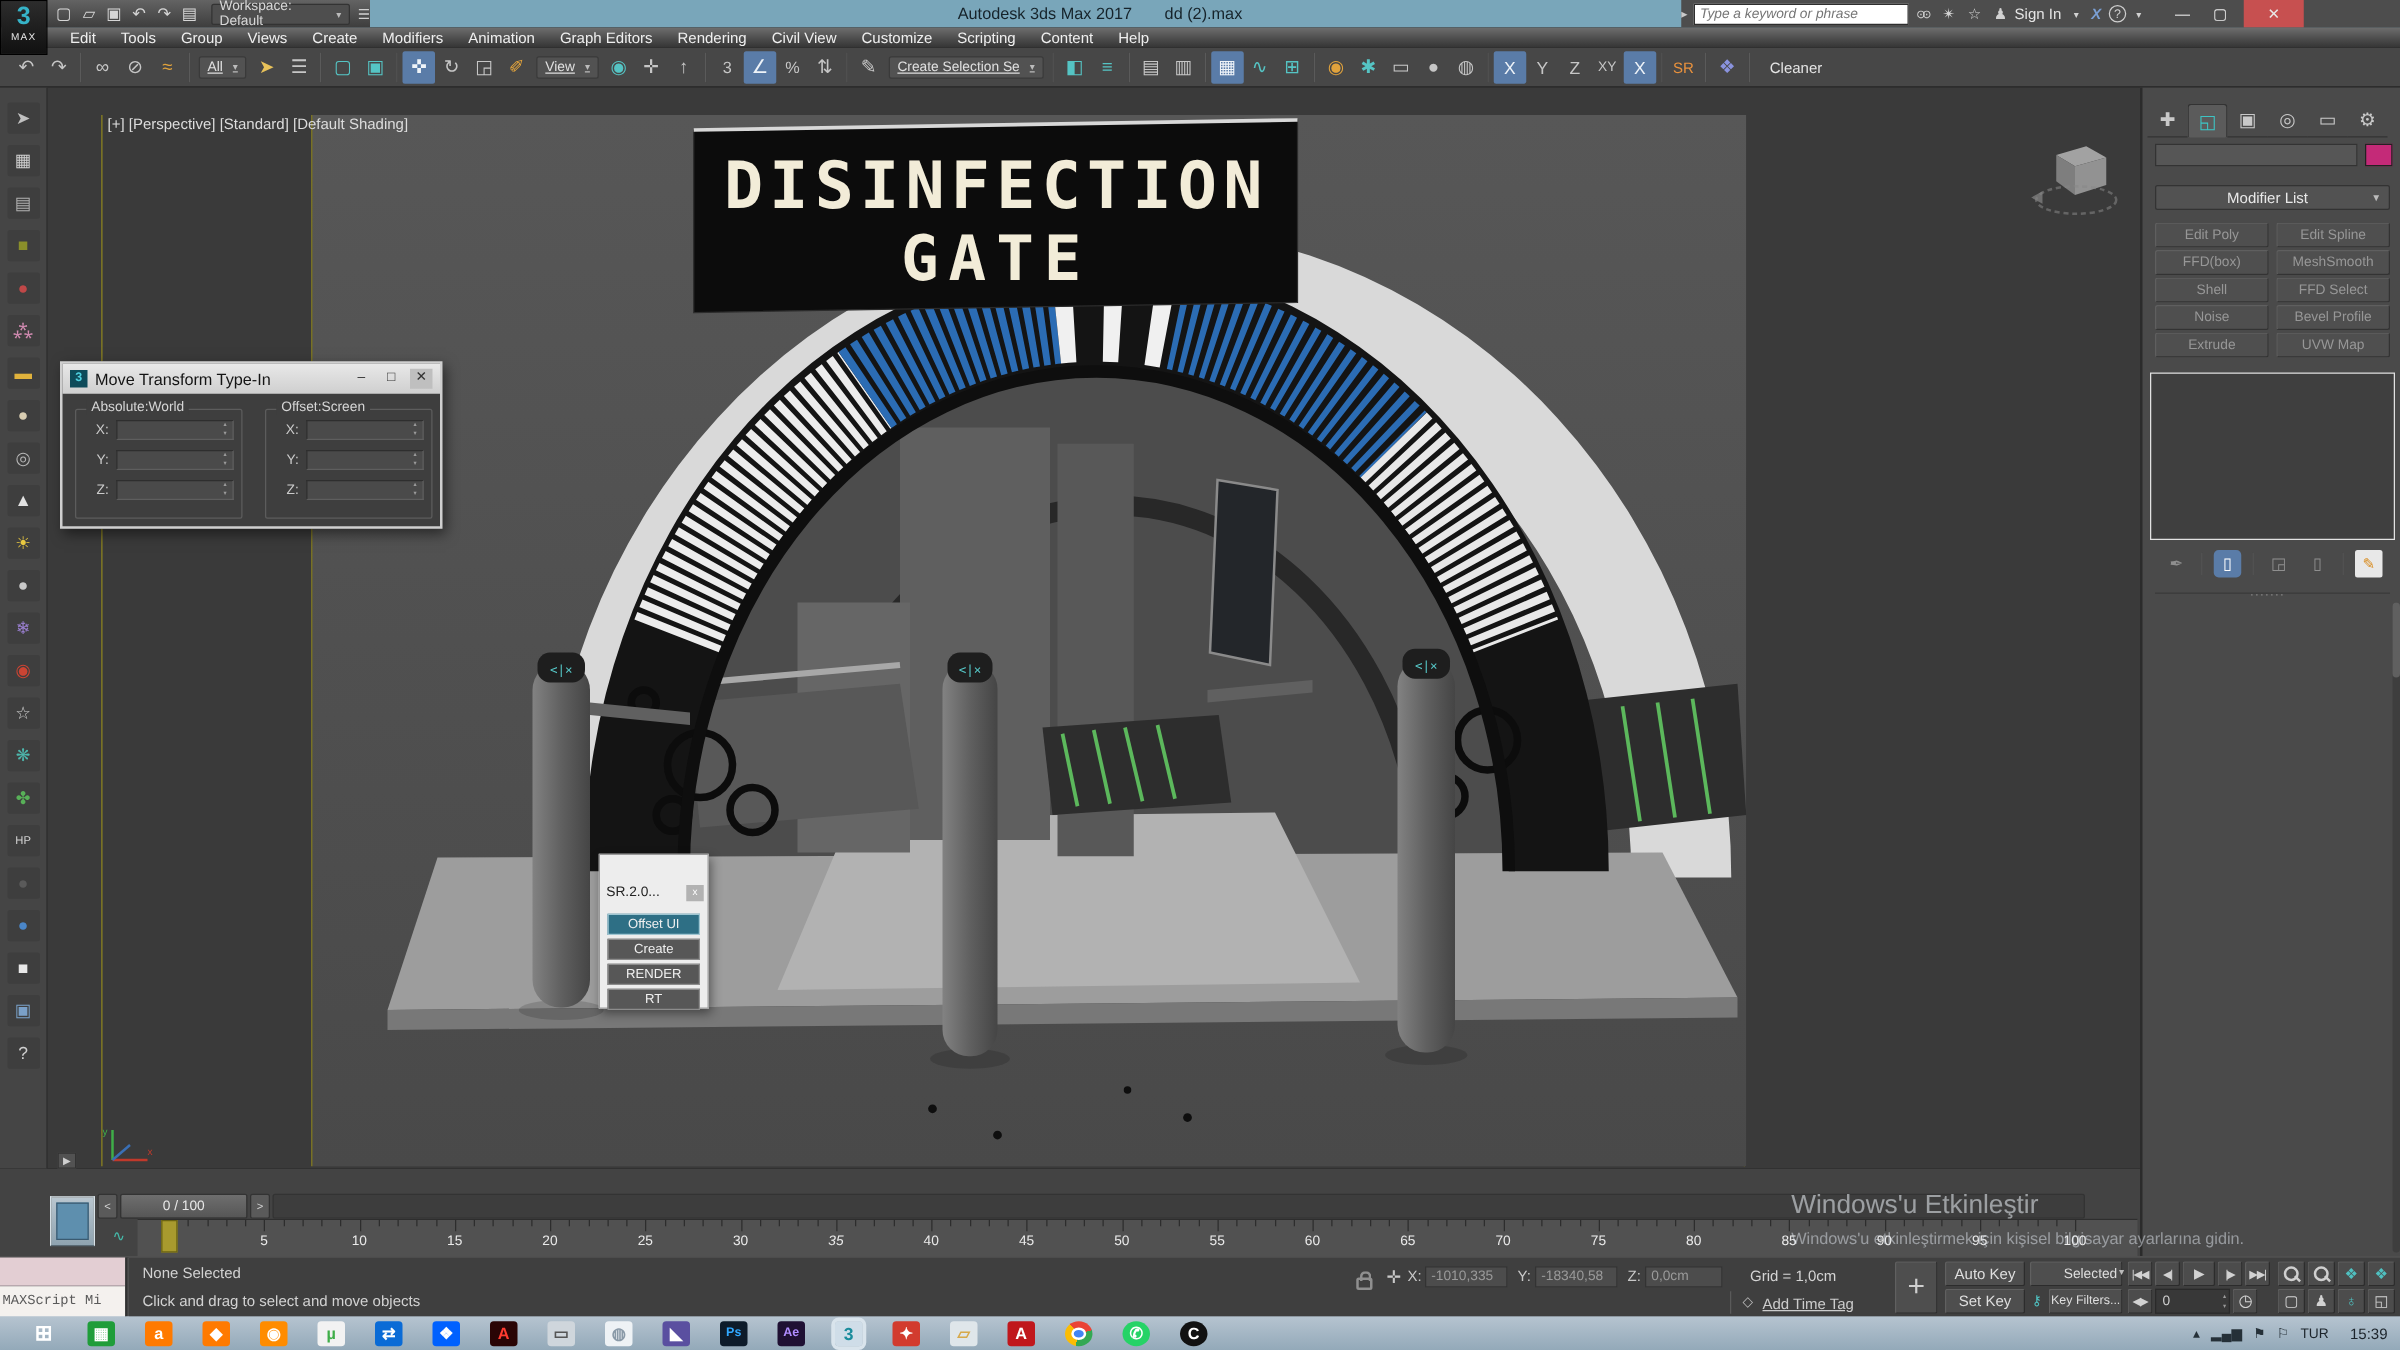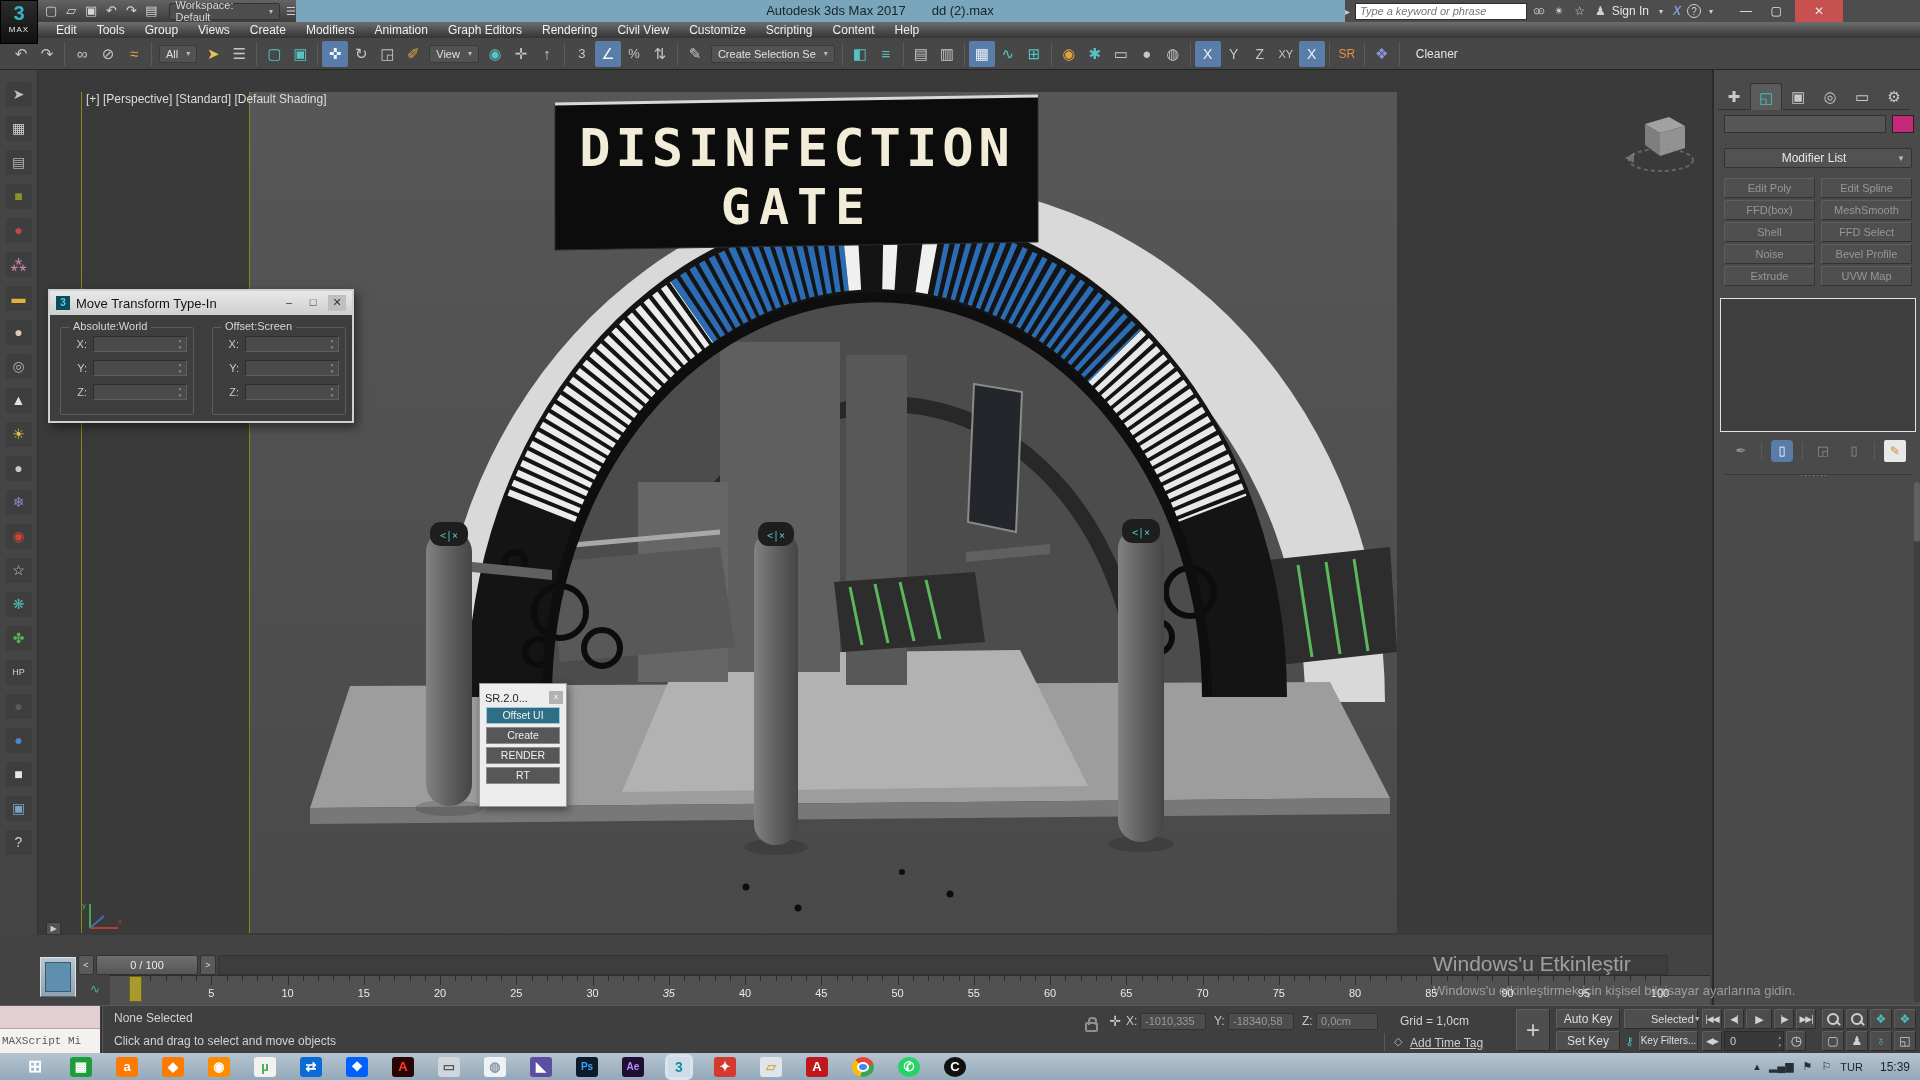--- a/index.html
+++ b/index.html
@@ -37,7 +37,7 @@
   .tactive { background:#5a7ca8; color:#eef3f8; }
   .tsep { width:1px; height:24px; background:#2d2d2d; border-right:1px solid #5a5a5a; margin:0 4px; }
   .tdd { height:18px; background:#525252; border:1px solid #3a3a3a; border-radius:2px; display:flex; align-items:center; gap:8px; padding:0 6px; margin:0 3px; }
-  .tdd span { font-size:11px; color:#e0e0e0; }
+  .tdd span { font-size:11px; color:#e0e0e0;text-decoration:underline; }
   .tdd .tdd-arrow { font-size:8px; color:#bcbcbc; }
   .tbtn { font-size:12px; color:#e4e4e4; padding:0 12px; }
 

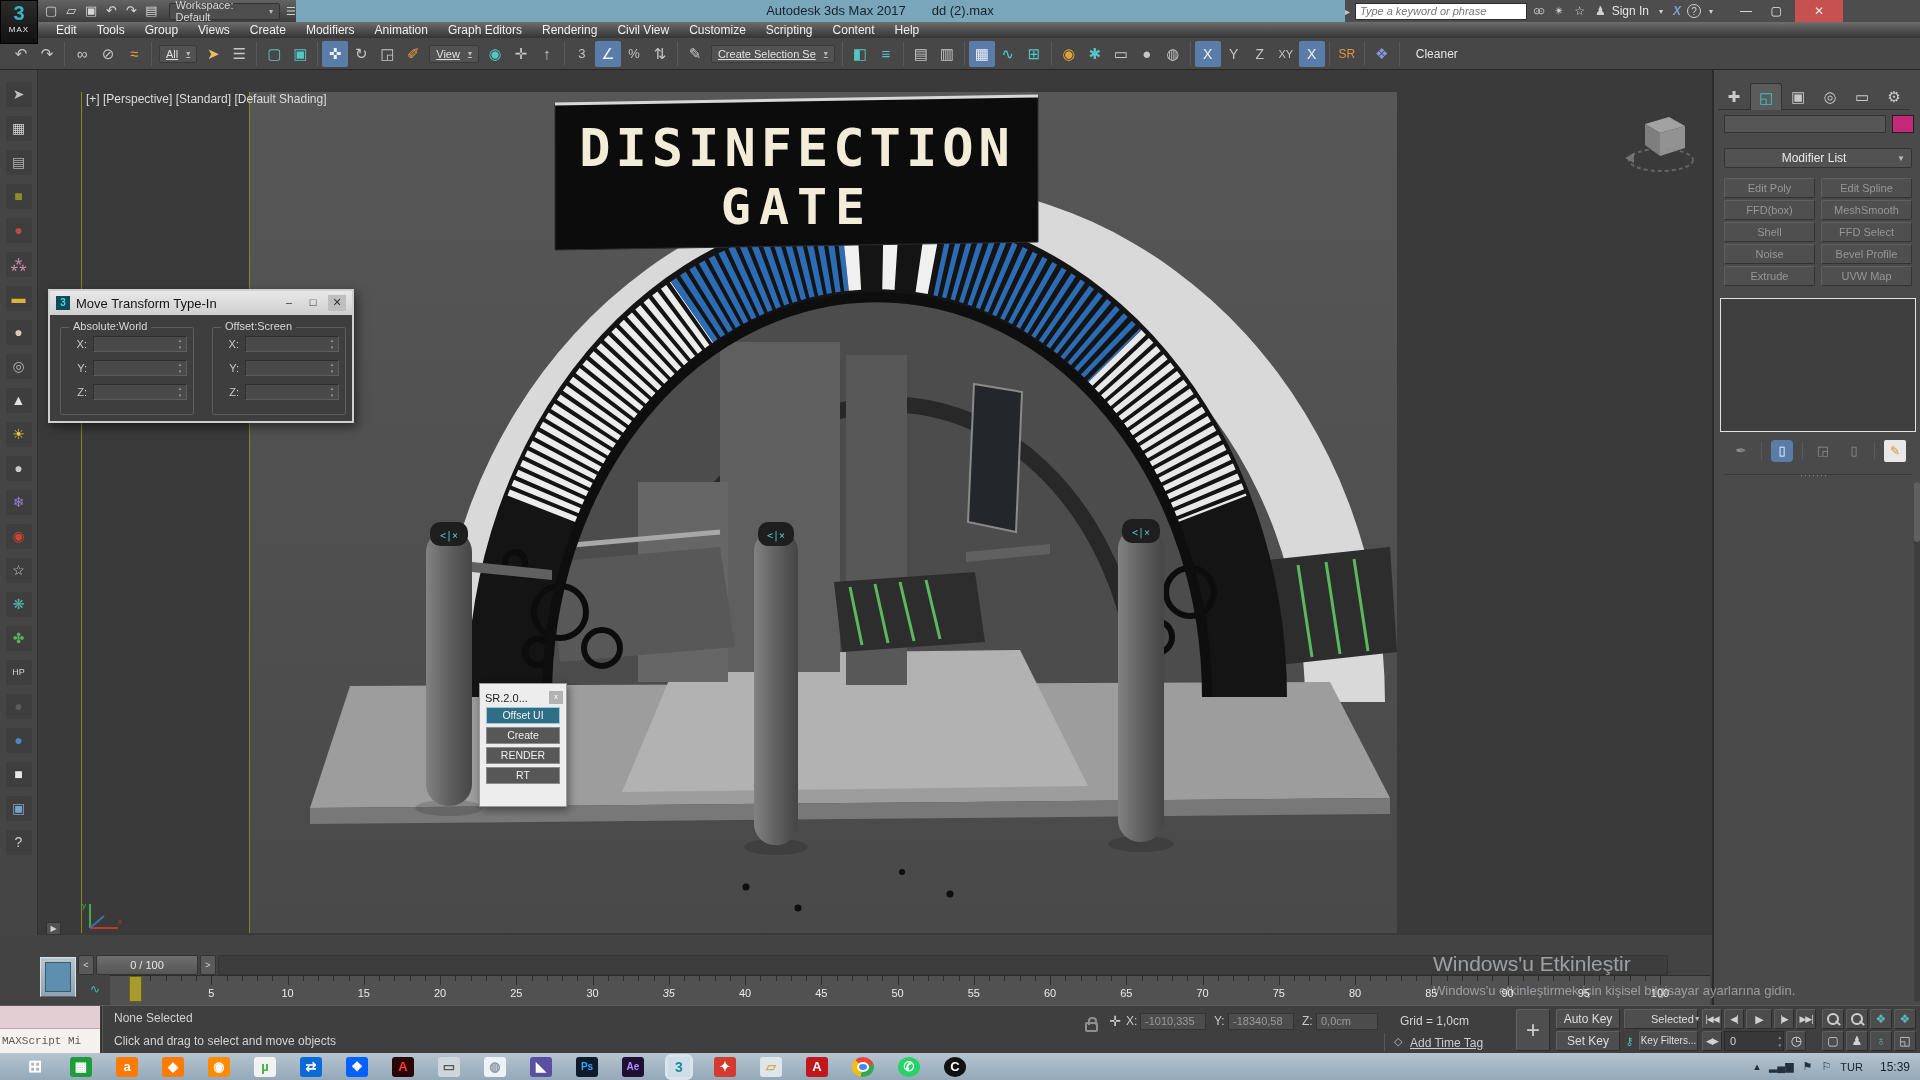--- a/index.html
+++ b/index.html
@@ -68,7 +68,7 @@
   .dfield .spin { position:absolute; right:1px; top:0; font-size:5px; color:#9a9a9a; line-height:7px; text-align:center; width:10px; }
 
   #sr-palette { left:479px; top:683px; width:88px; height:124px; background:#ededed; border:1px solid #9a9a9a; box-shadow:2px 3px 8px rgba(0,0,0,.45); z-index:30; }
-  #sr-title { height:20px; display:flex; align-items:flex-end; padding:0 3px 0 5px; }
+  #sr-title { height:20px; display:flex; align-items:flex-start; padding:0 3px 0 5px;margin-top:24px; }
   #sr-title .t { flex:1; font-size:11px; color:#222; }
   #sr-close { width:14px; height:13px; background:#b2b2b2; color:#fff; font-size:8px; text-align:center; line-height:12px; }
   .sr-btn { width:74px; height:17px; margin:3px auto 0; background:#575757; border:1px solid #8c8c8c; color:#f0f0f0; font-size:10.5px; text-align:center; line-height:15px; }

